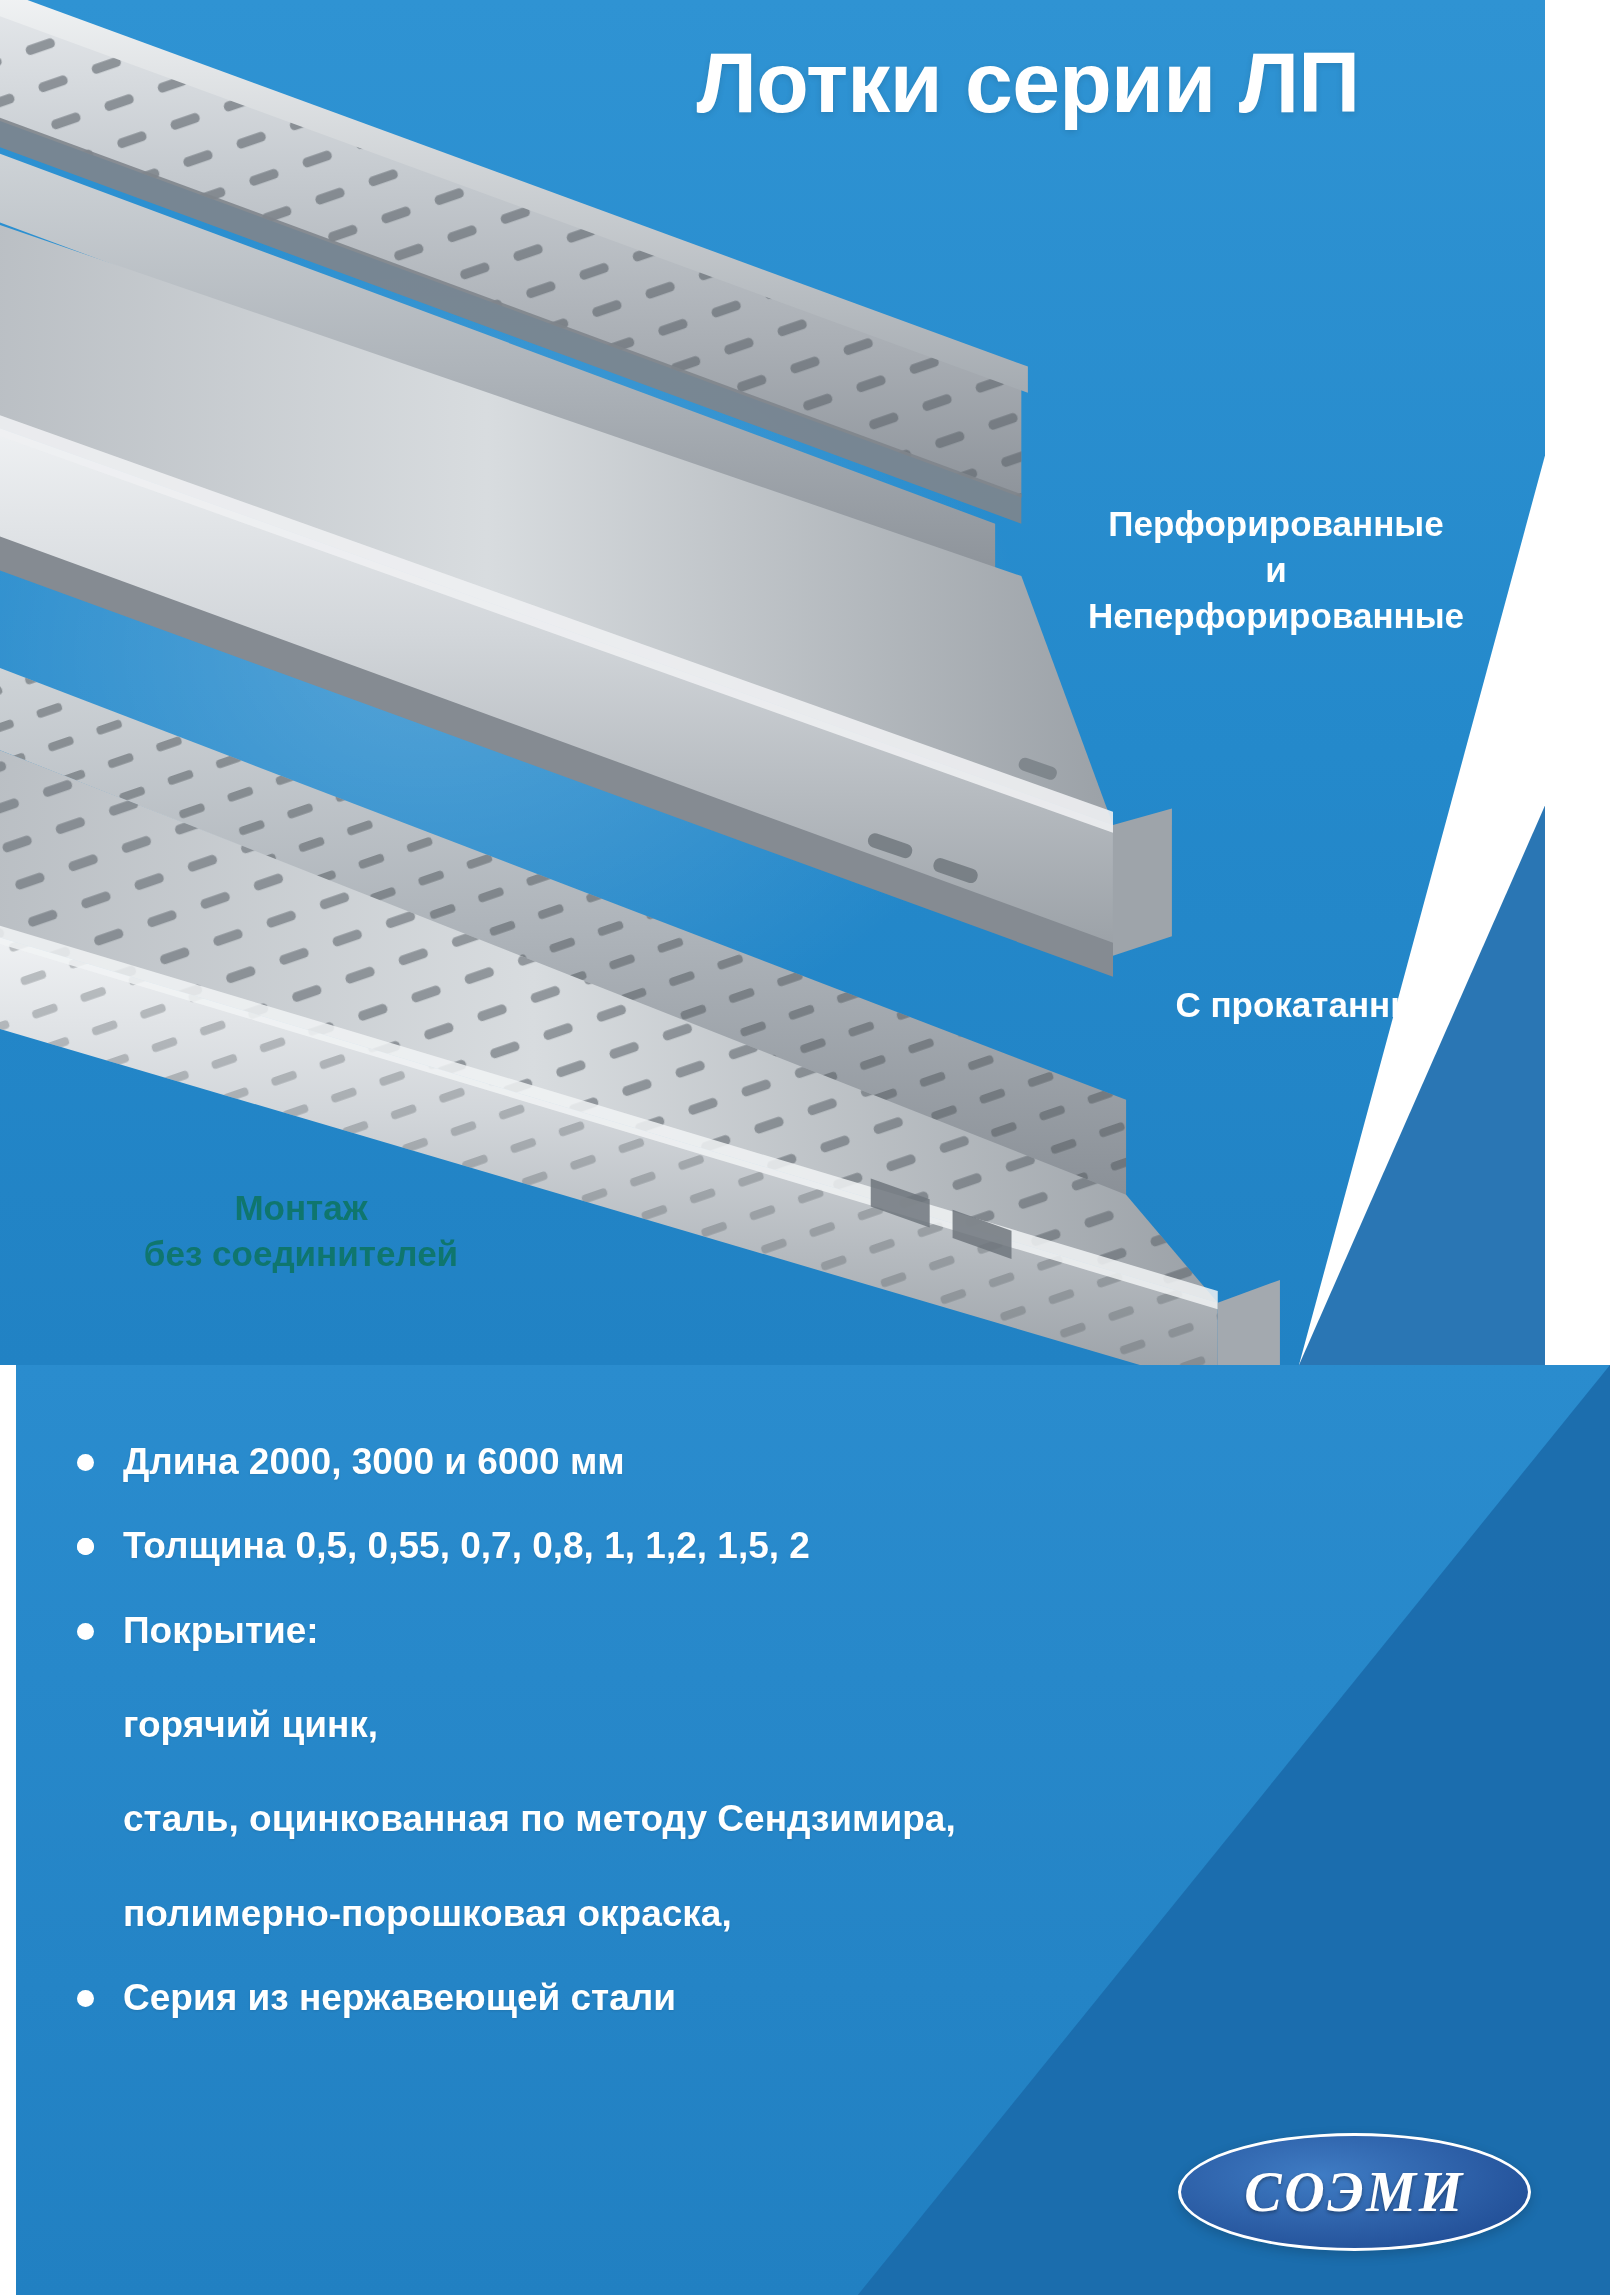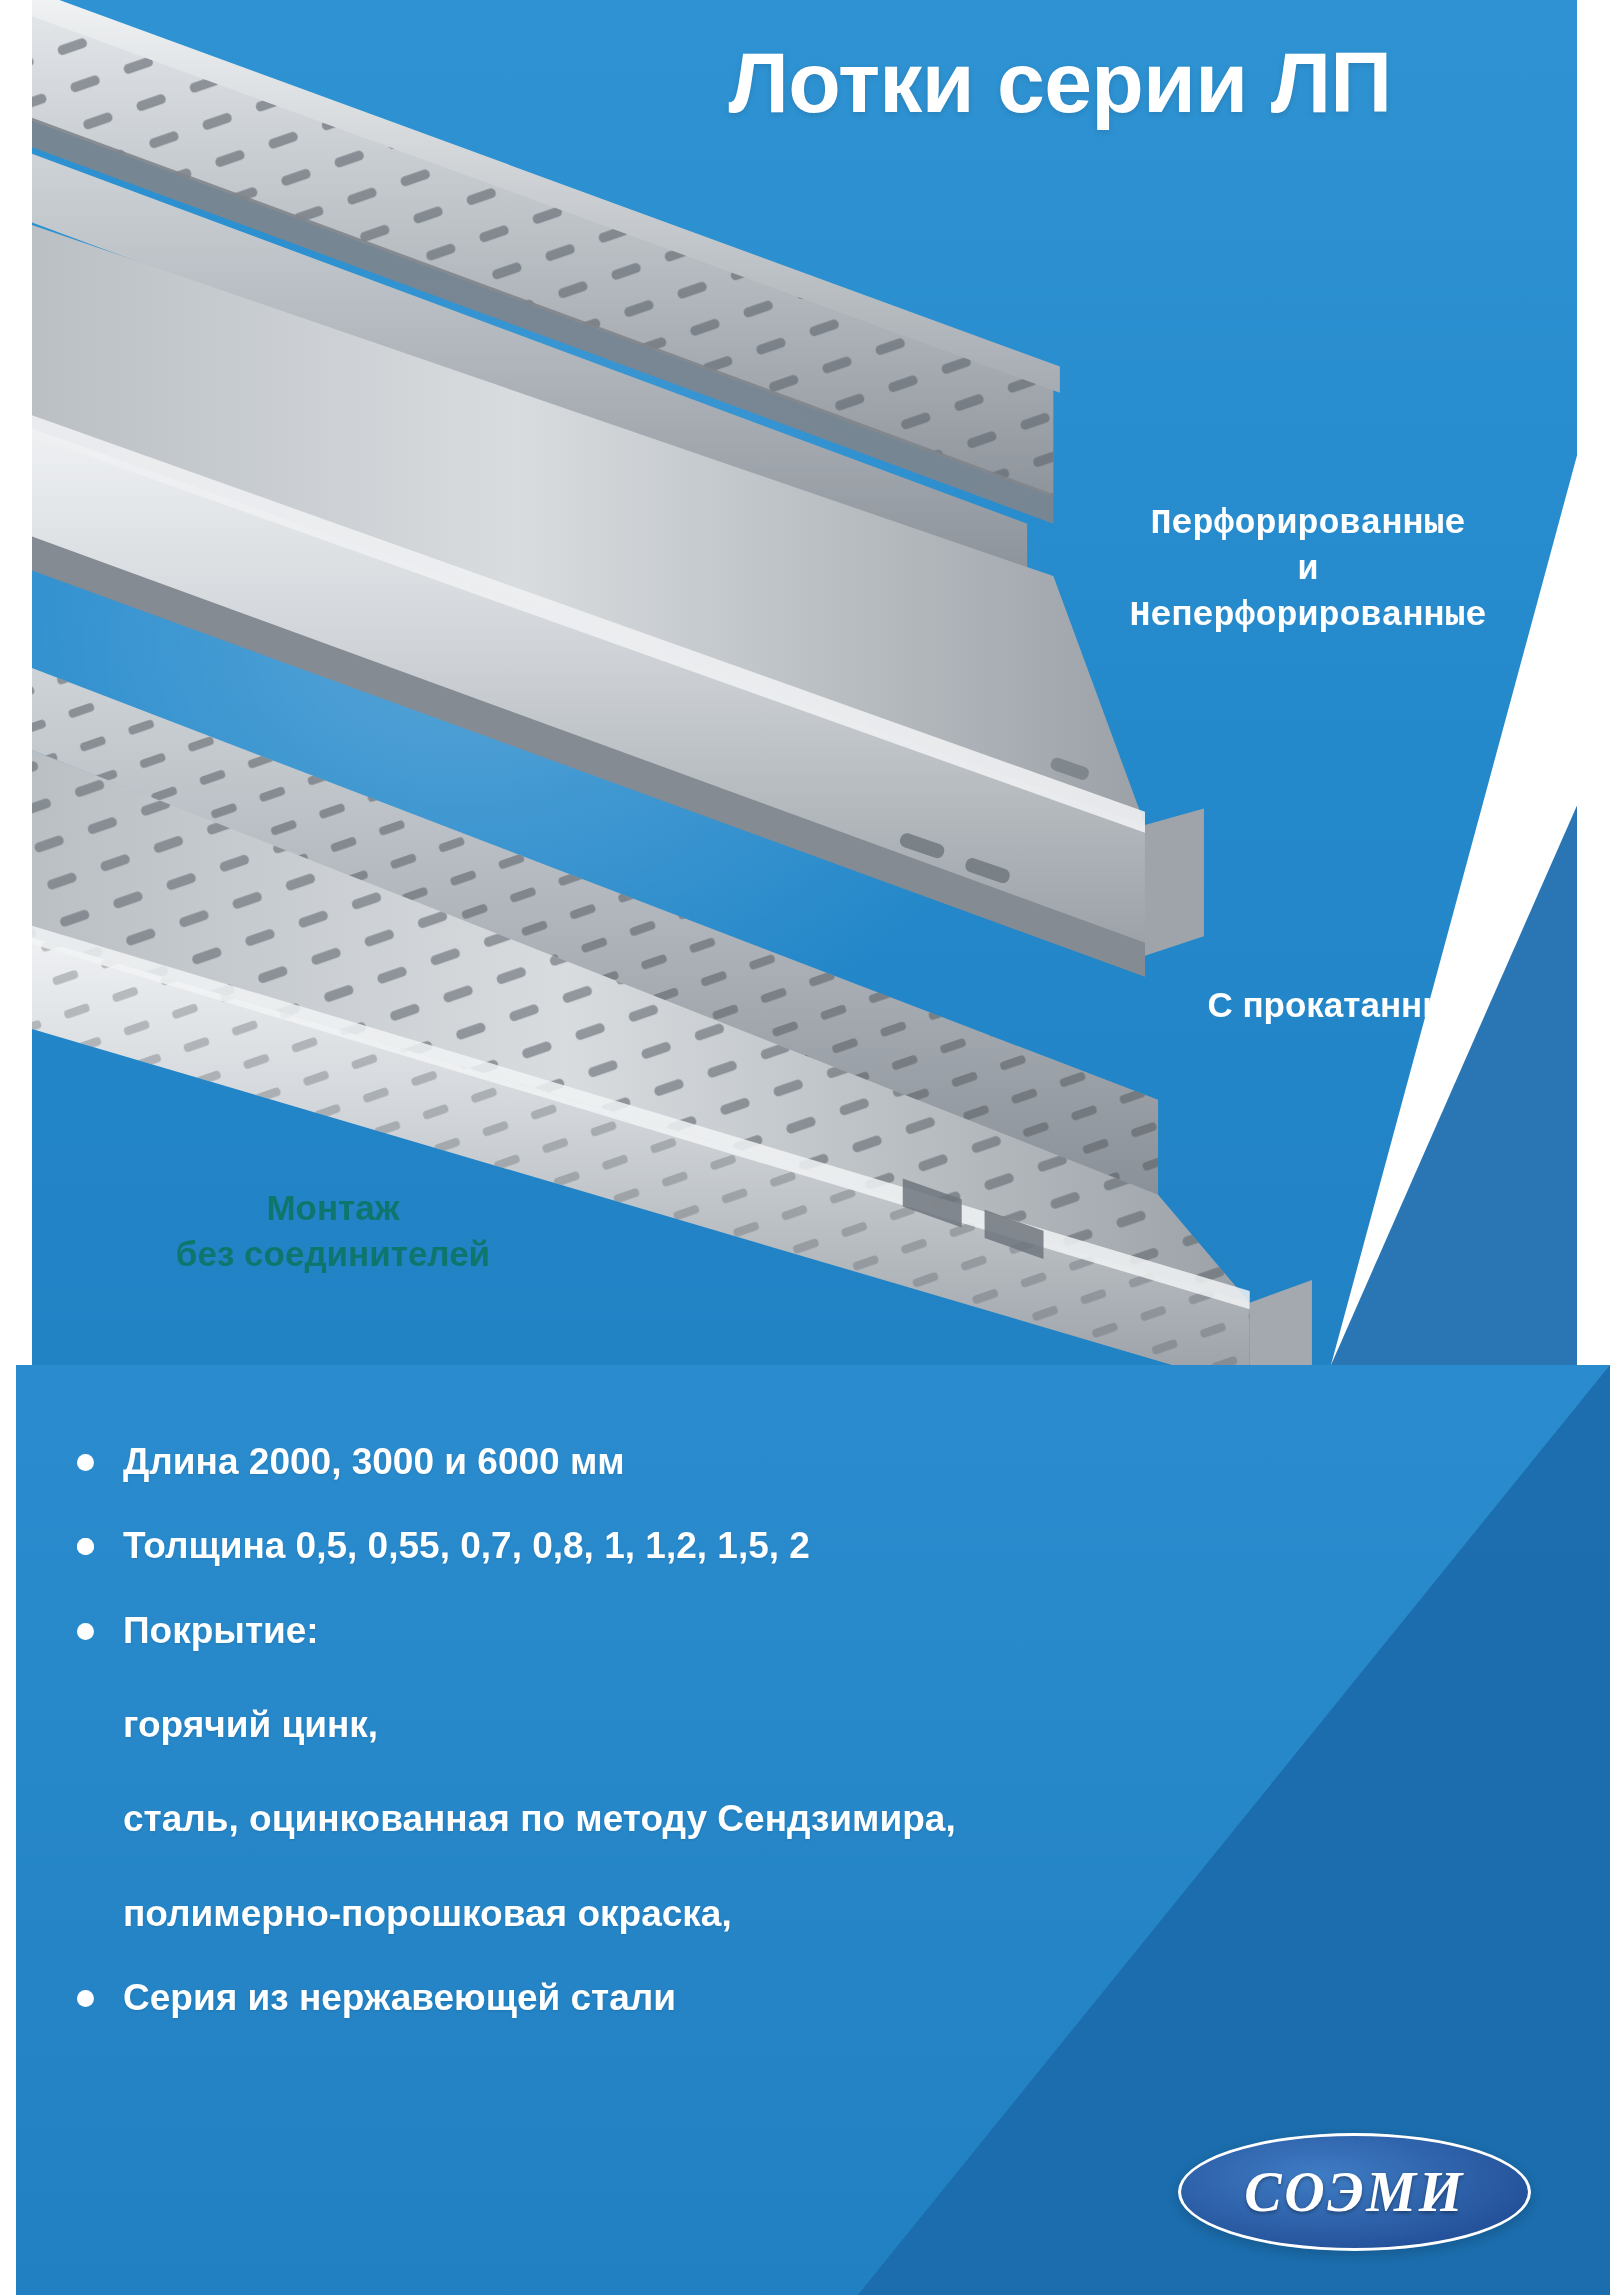--- a/index.html
+++ b/index.html
@@ -29,7 +29,6 @@
     height: 1365px;
     background: #ffffff;
     overflow: hidden;
-    margin-left: 32px;
   }
 
   

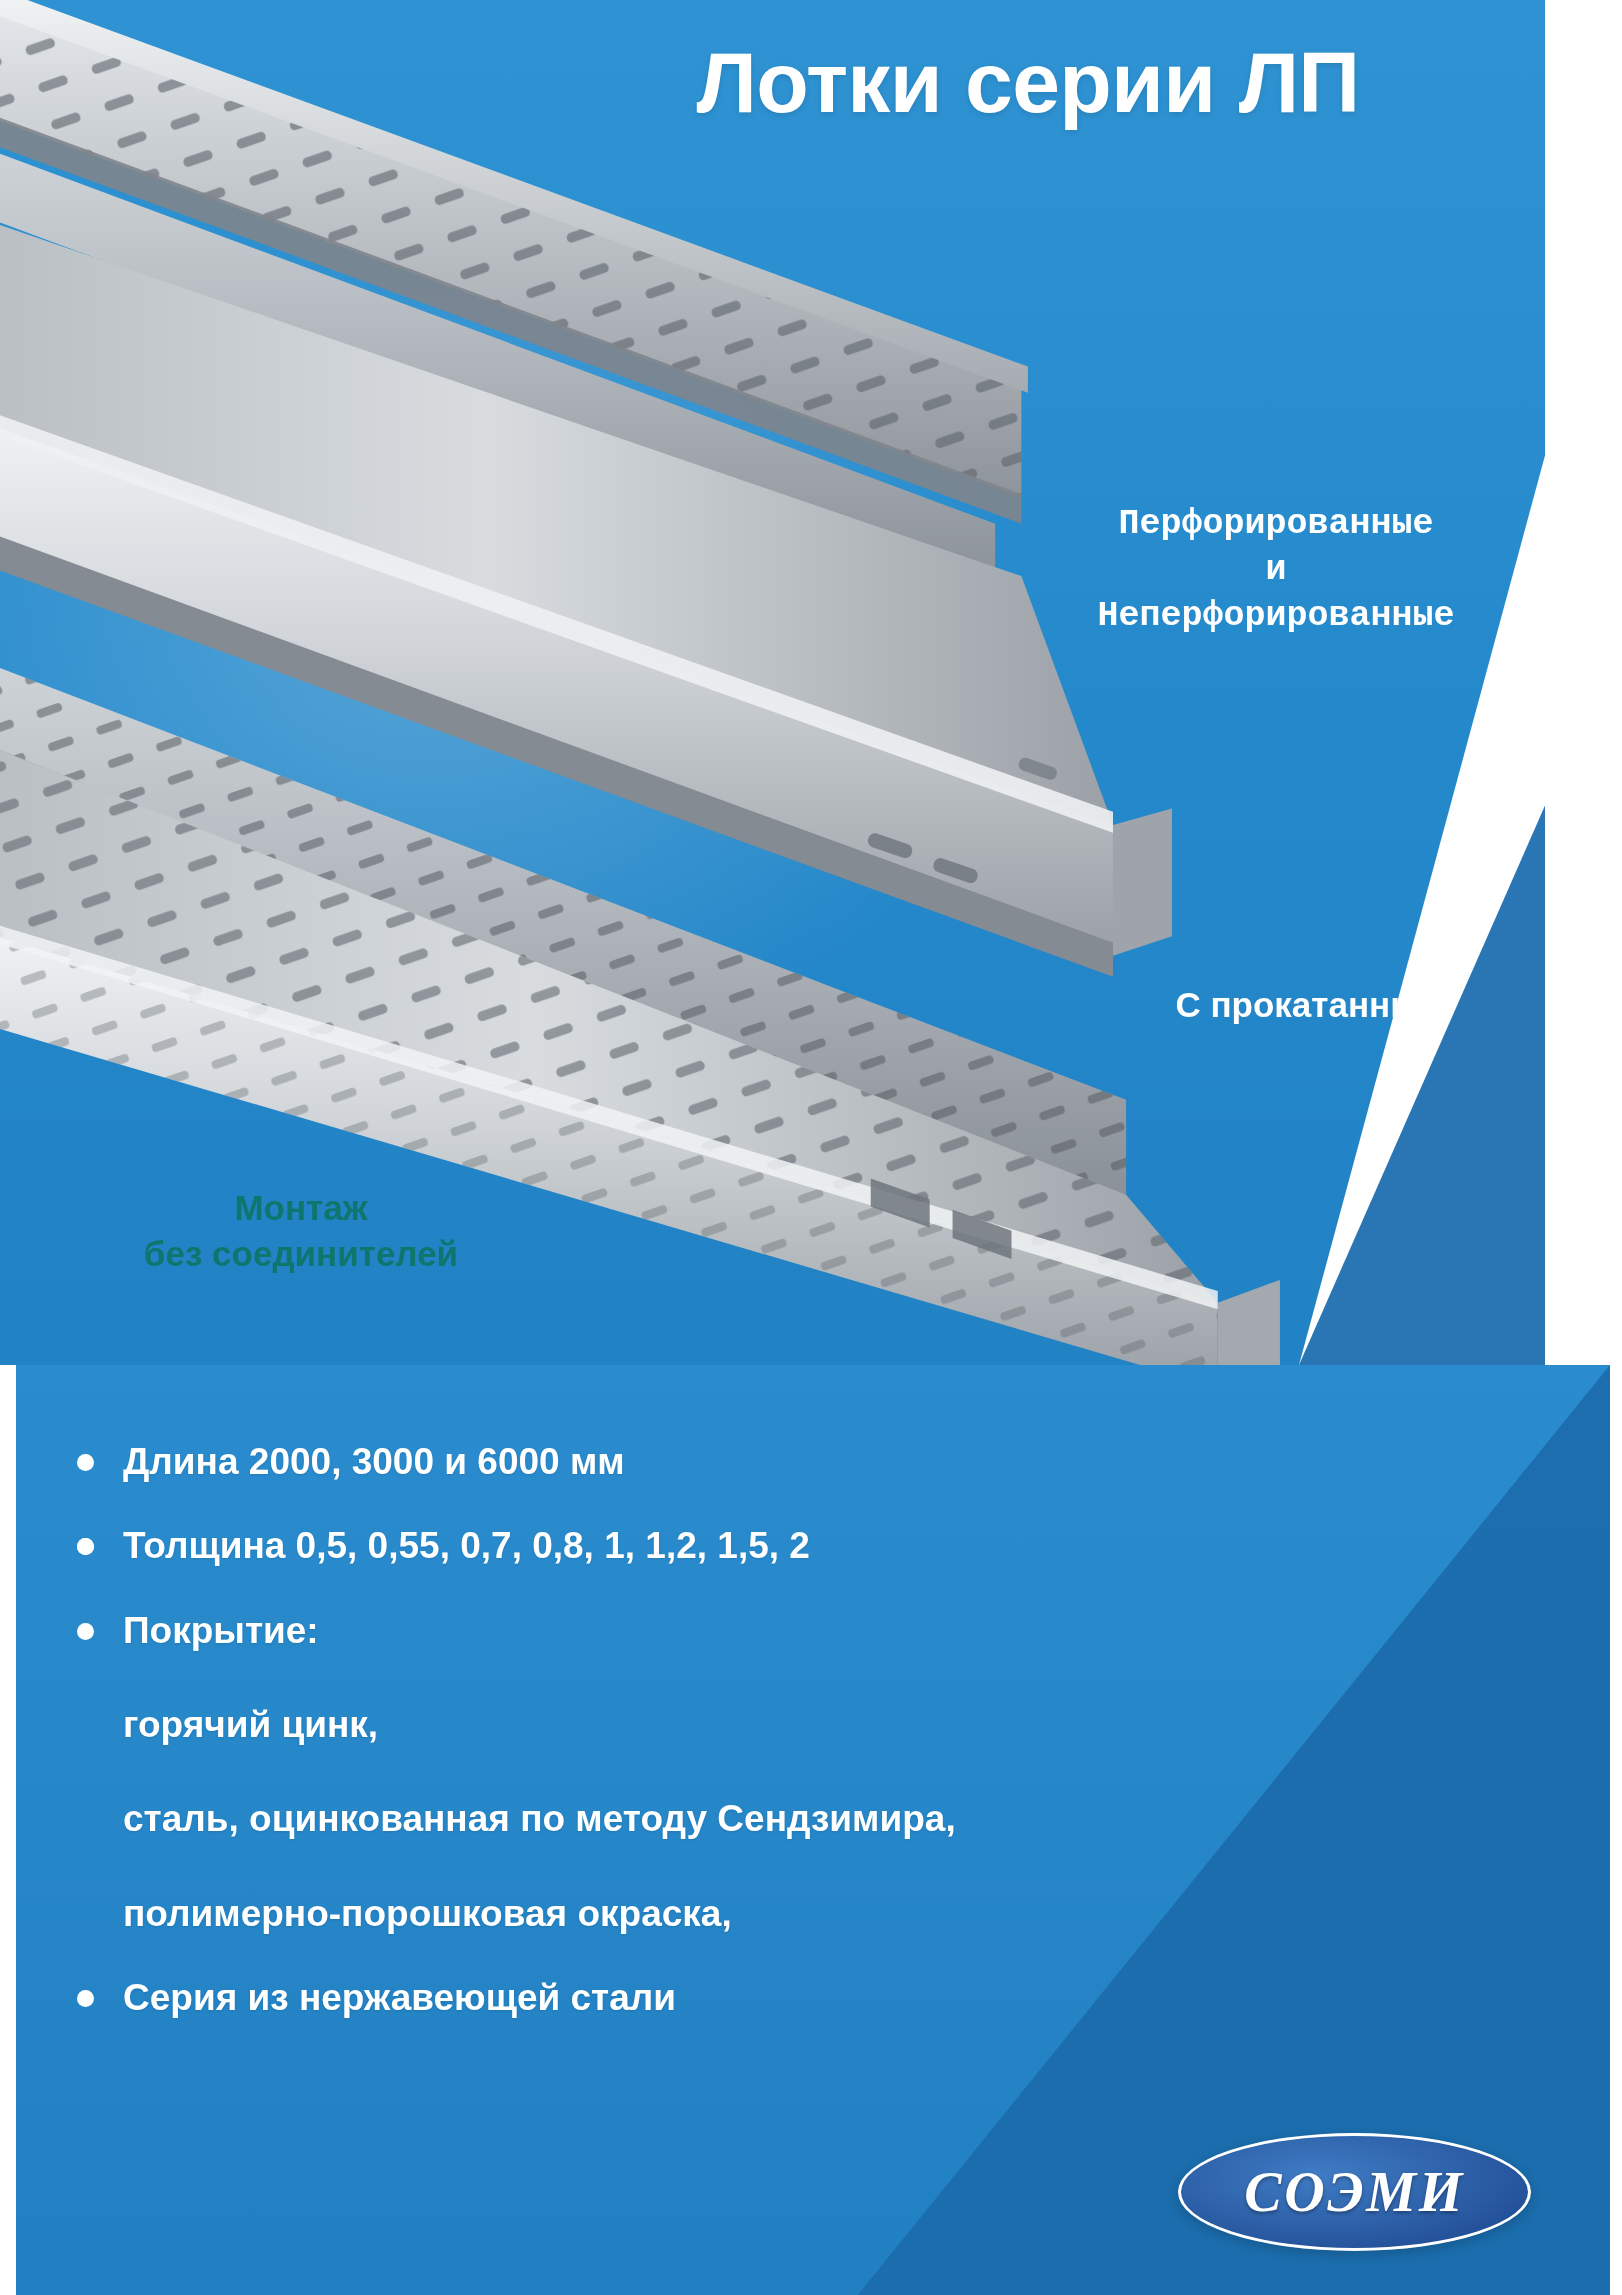--- a/index.html
+++ b/index.html
@@ -93,7 +93,6 @@
     font-weight: bold;
     font-size: 35px;
     line-height: 1.32;
-    font-family: Liberation Mono, monospace;
   }
 
   .label-lock {

